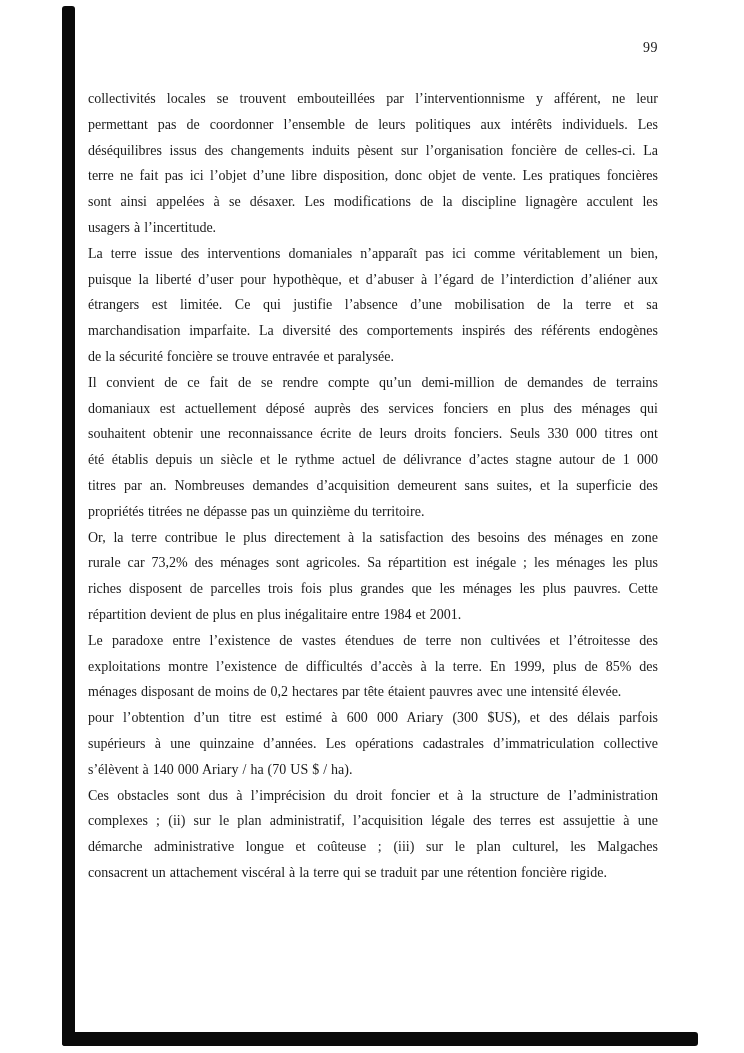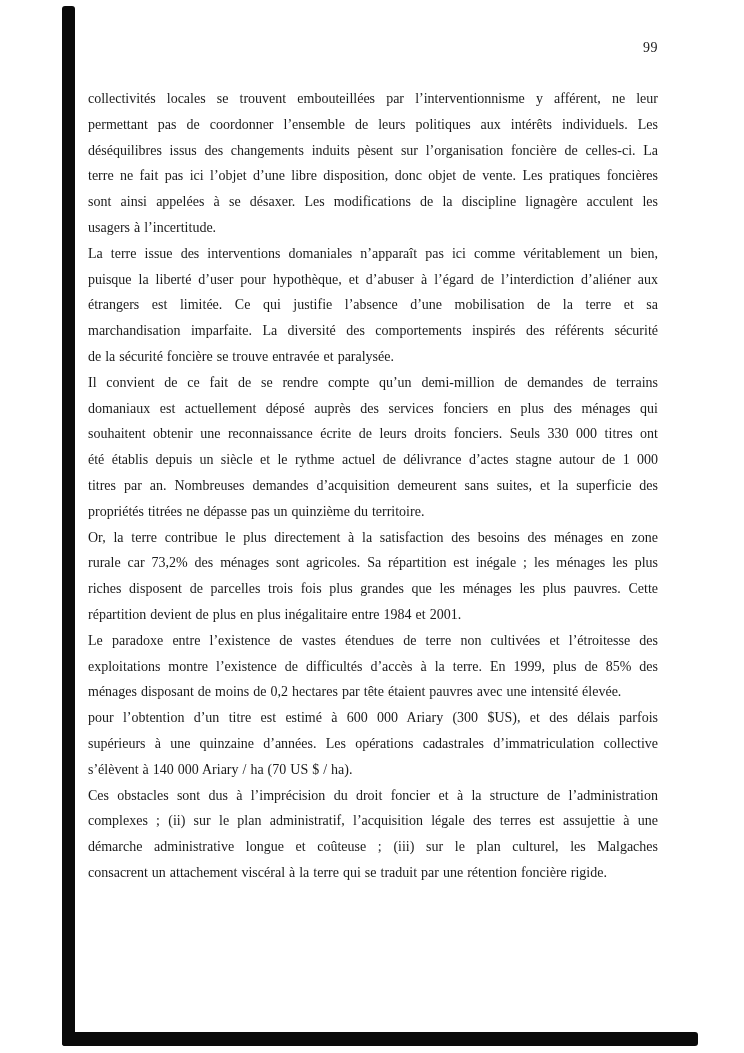--- a/index.html
+++ b/index.html
@@ -85,7 +85,7 @@
         <div class="line">La terre issue des interventions domaniales n’apparaît pas ici comme véritablement un bien,</div>
         <div class="line">puisque la liberté d’user pour hypothèque, et d’abuser à l’égard de l’interdiction d’aliéner aux</div>
         <div class="line">étrangers est limitée. Ce qui justifie l’absence d’une mobilisation de la terre et sa</div>
-        <div class="line">marchandisation imparfaite. La diversité des comportements inspirés des référents sécurité</div>
+        <div class="line">marchandisation imparfaite. La diversité des comportements inspirés des référents endogènes</div>
         <div class="line line-last">de la sécurité foncière se trouve entravée et paralysée.</div>
       </div>
       <div class="paragraph">

